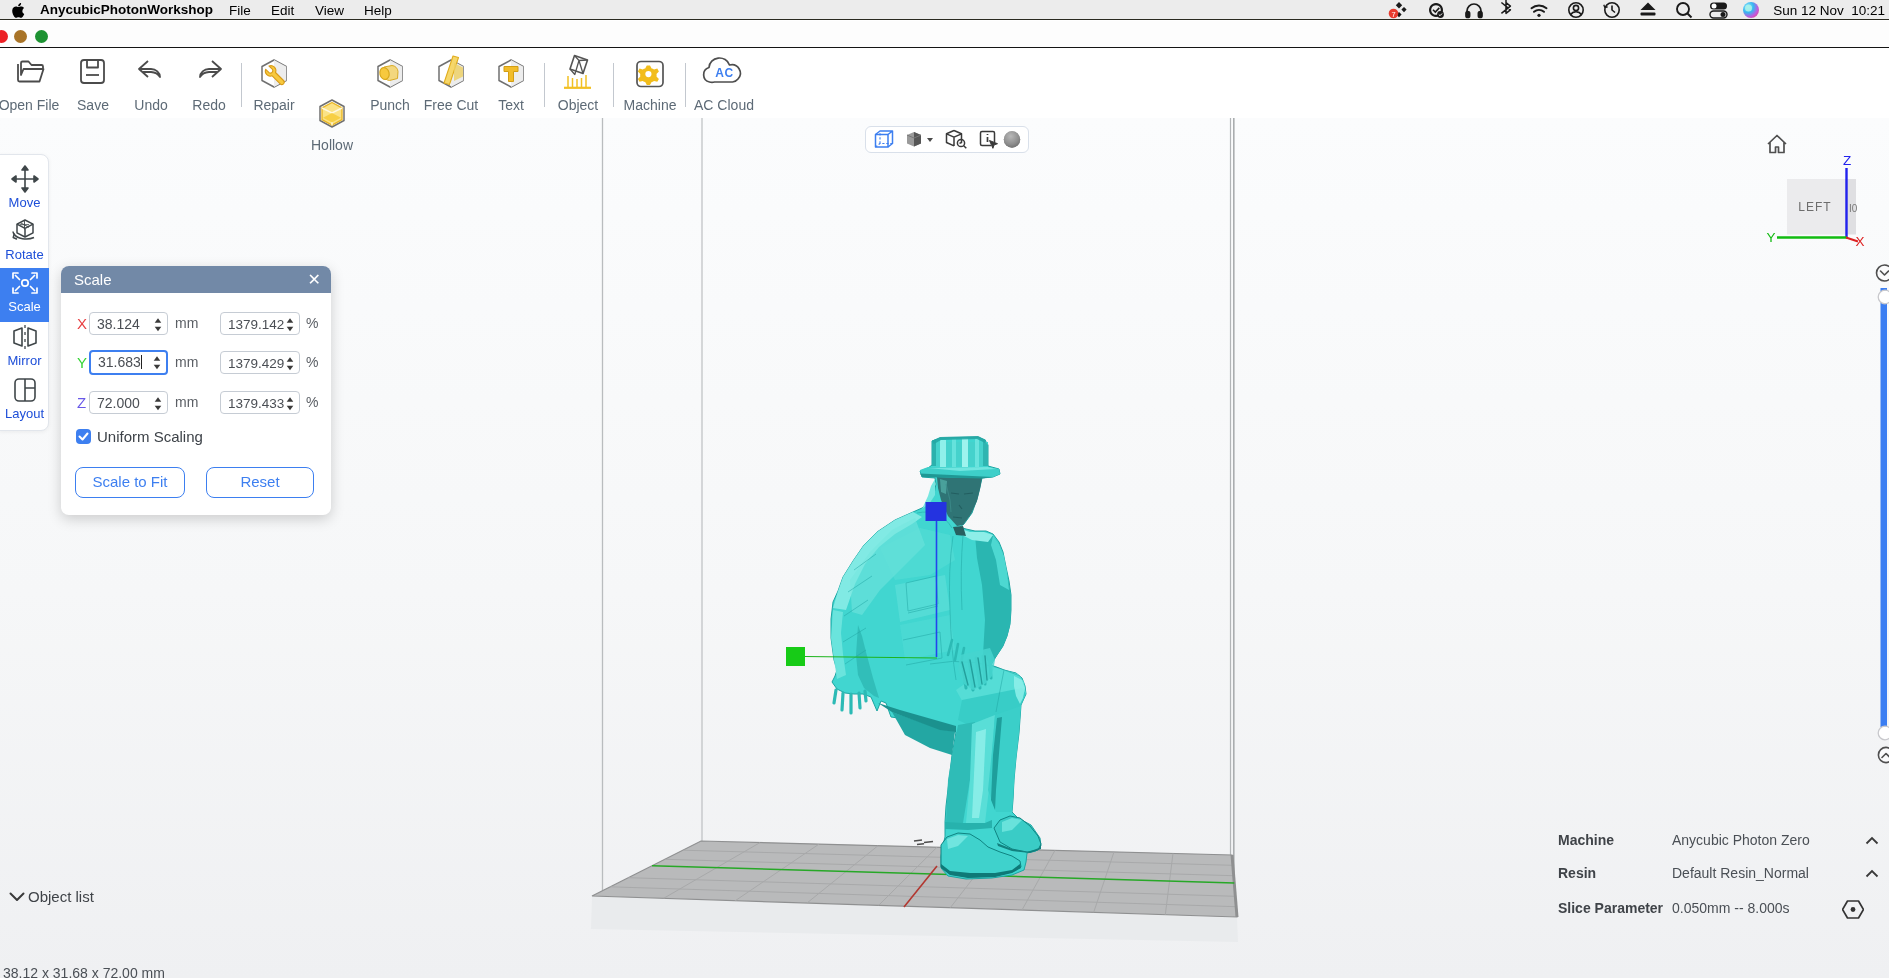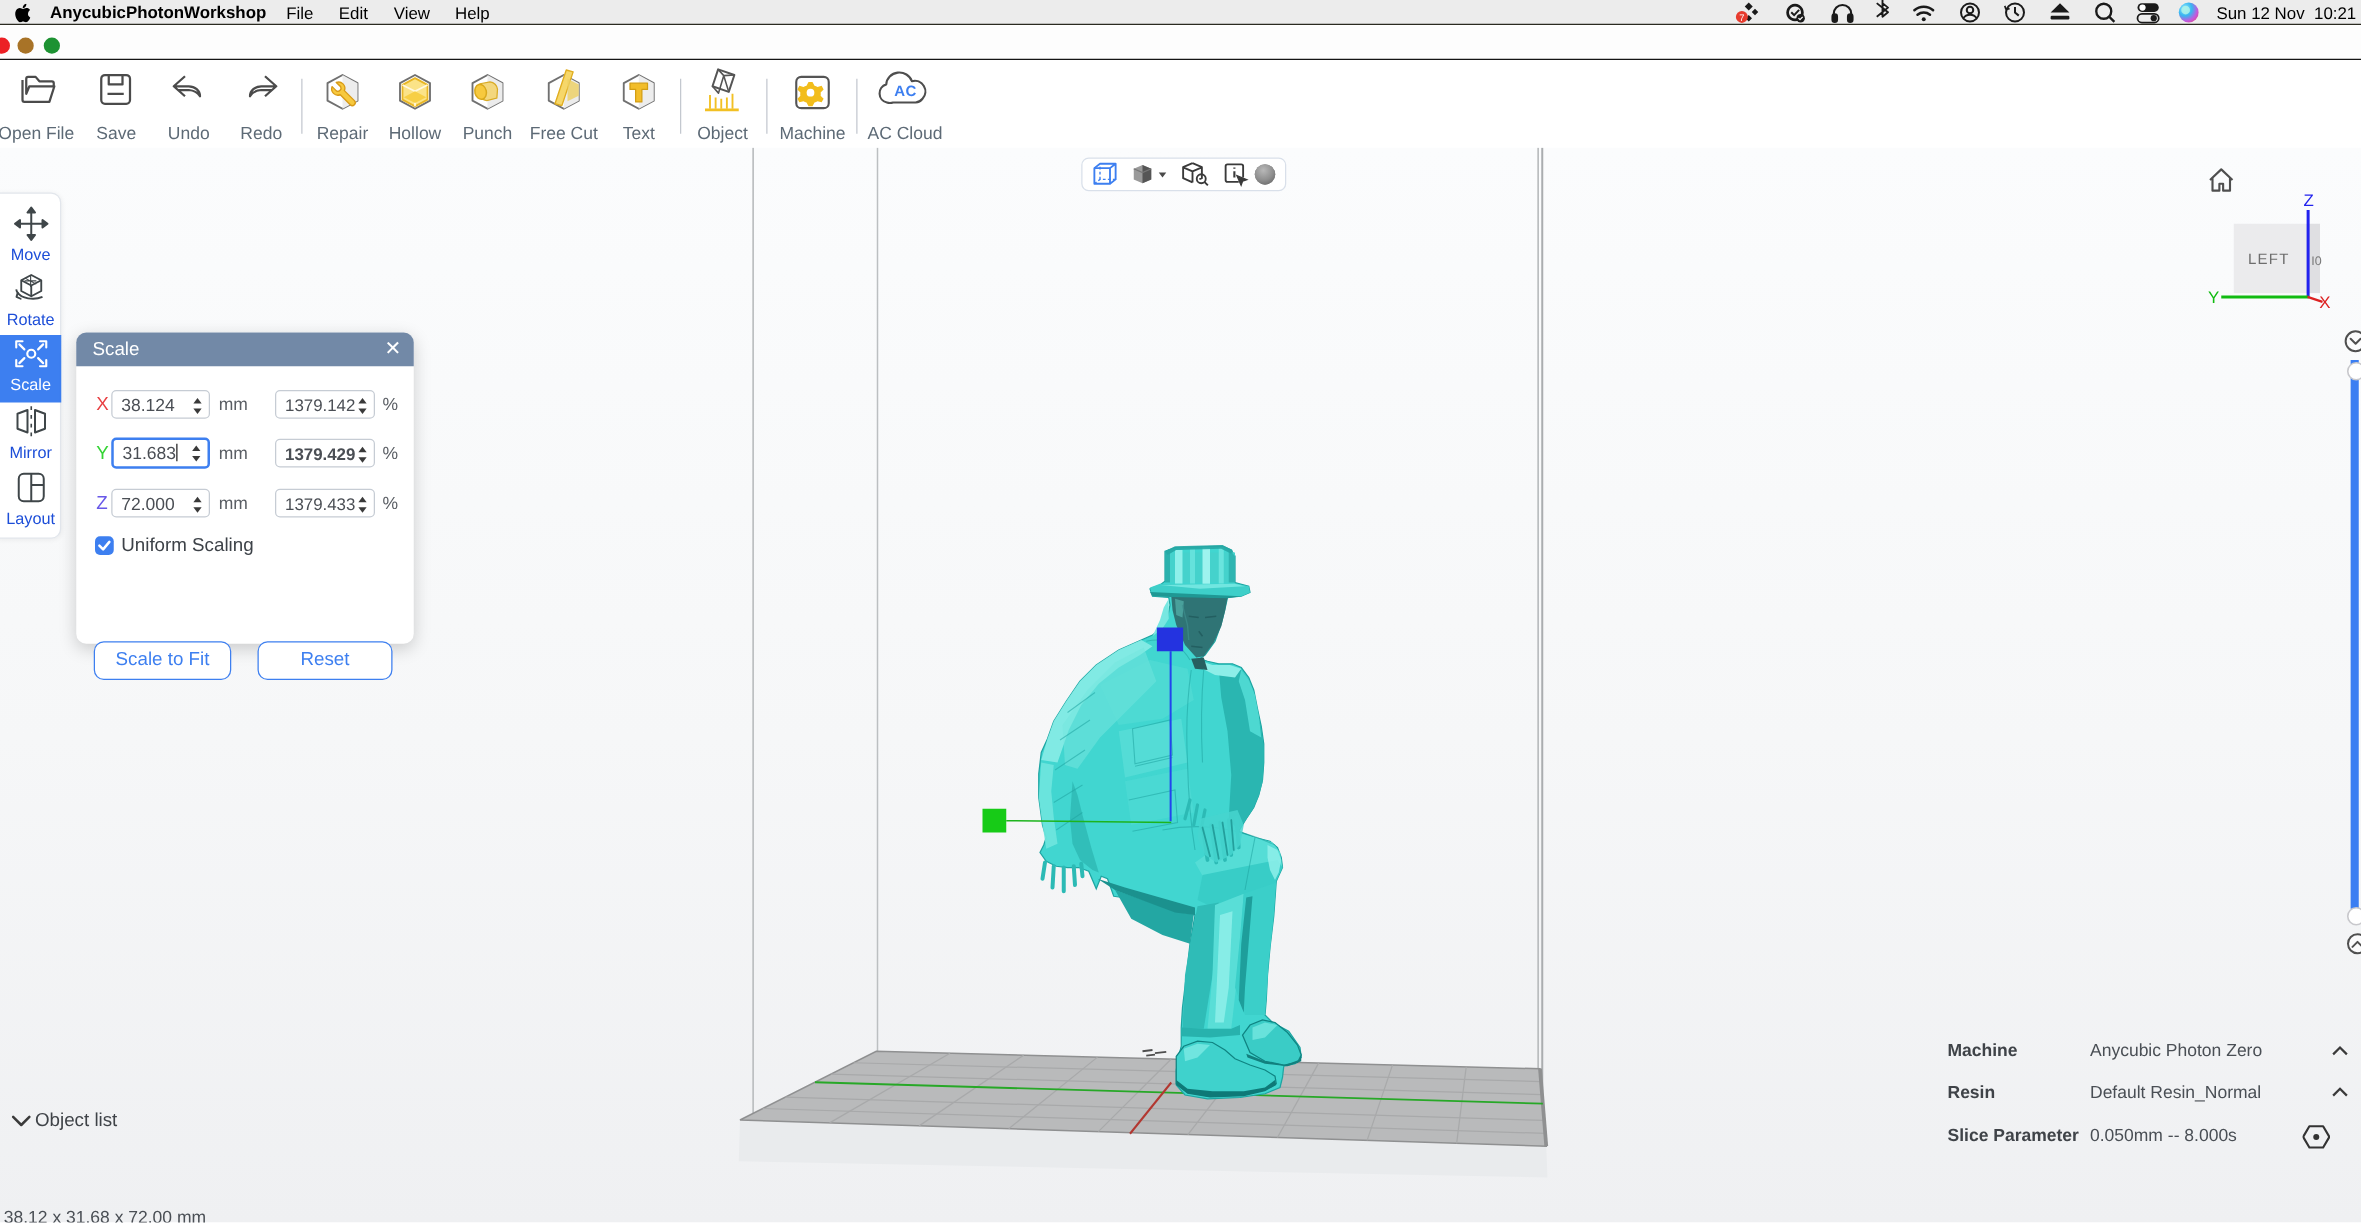--- a/index.html
+++ b/index.html
@@ -324,7 +324,7 @@
       </svg>
     <div class="lbl">Repair</div>
   </div>
-  <div class="tbitem" style="left:292px; width:80px;">
+  <div class="tbitem" style="left:292px; width:80px;margin-top:40px;">
     <svg width="80" height="42" viewBox="0 0 80 42">
         <g transform="translate(0,4)">
           <path d="M40 7 l12 6.5 v14 l-12 6.5 l-12 -6.5 v-14 z" fill="#fff" stroke="#707070" stroke-width="1.5" stroke-linejoin="round"></path>

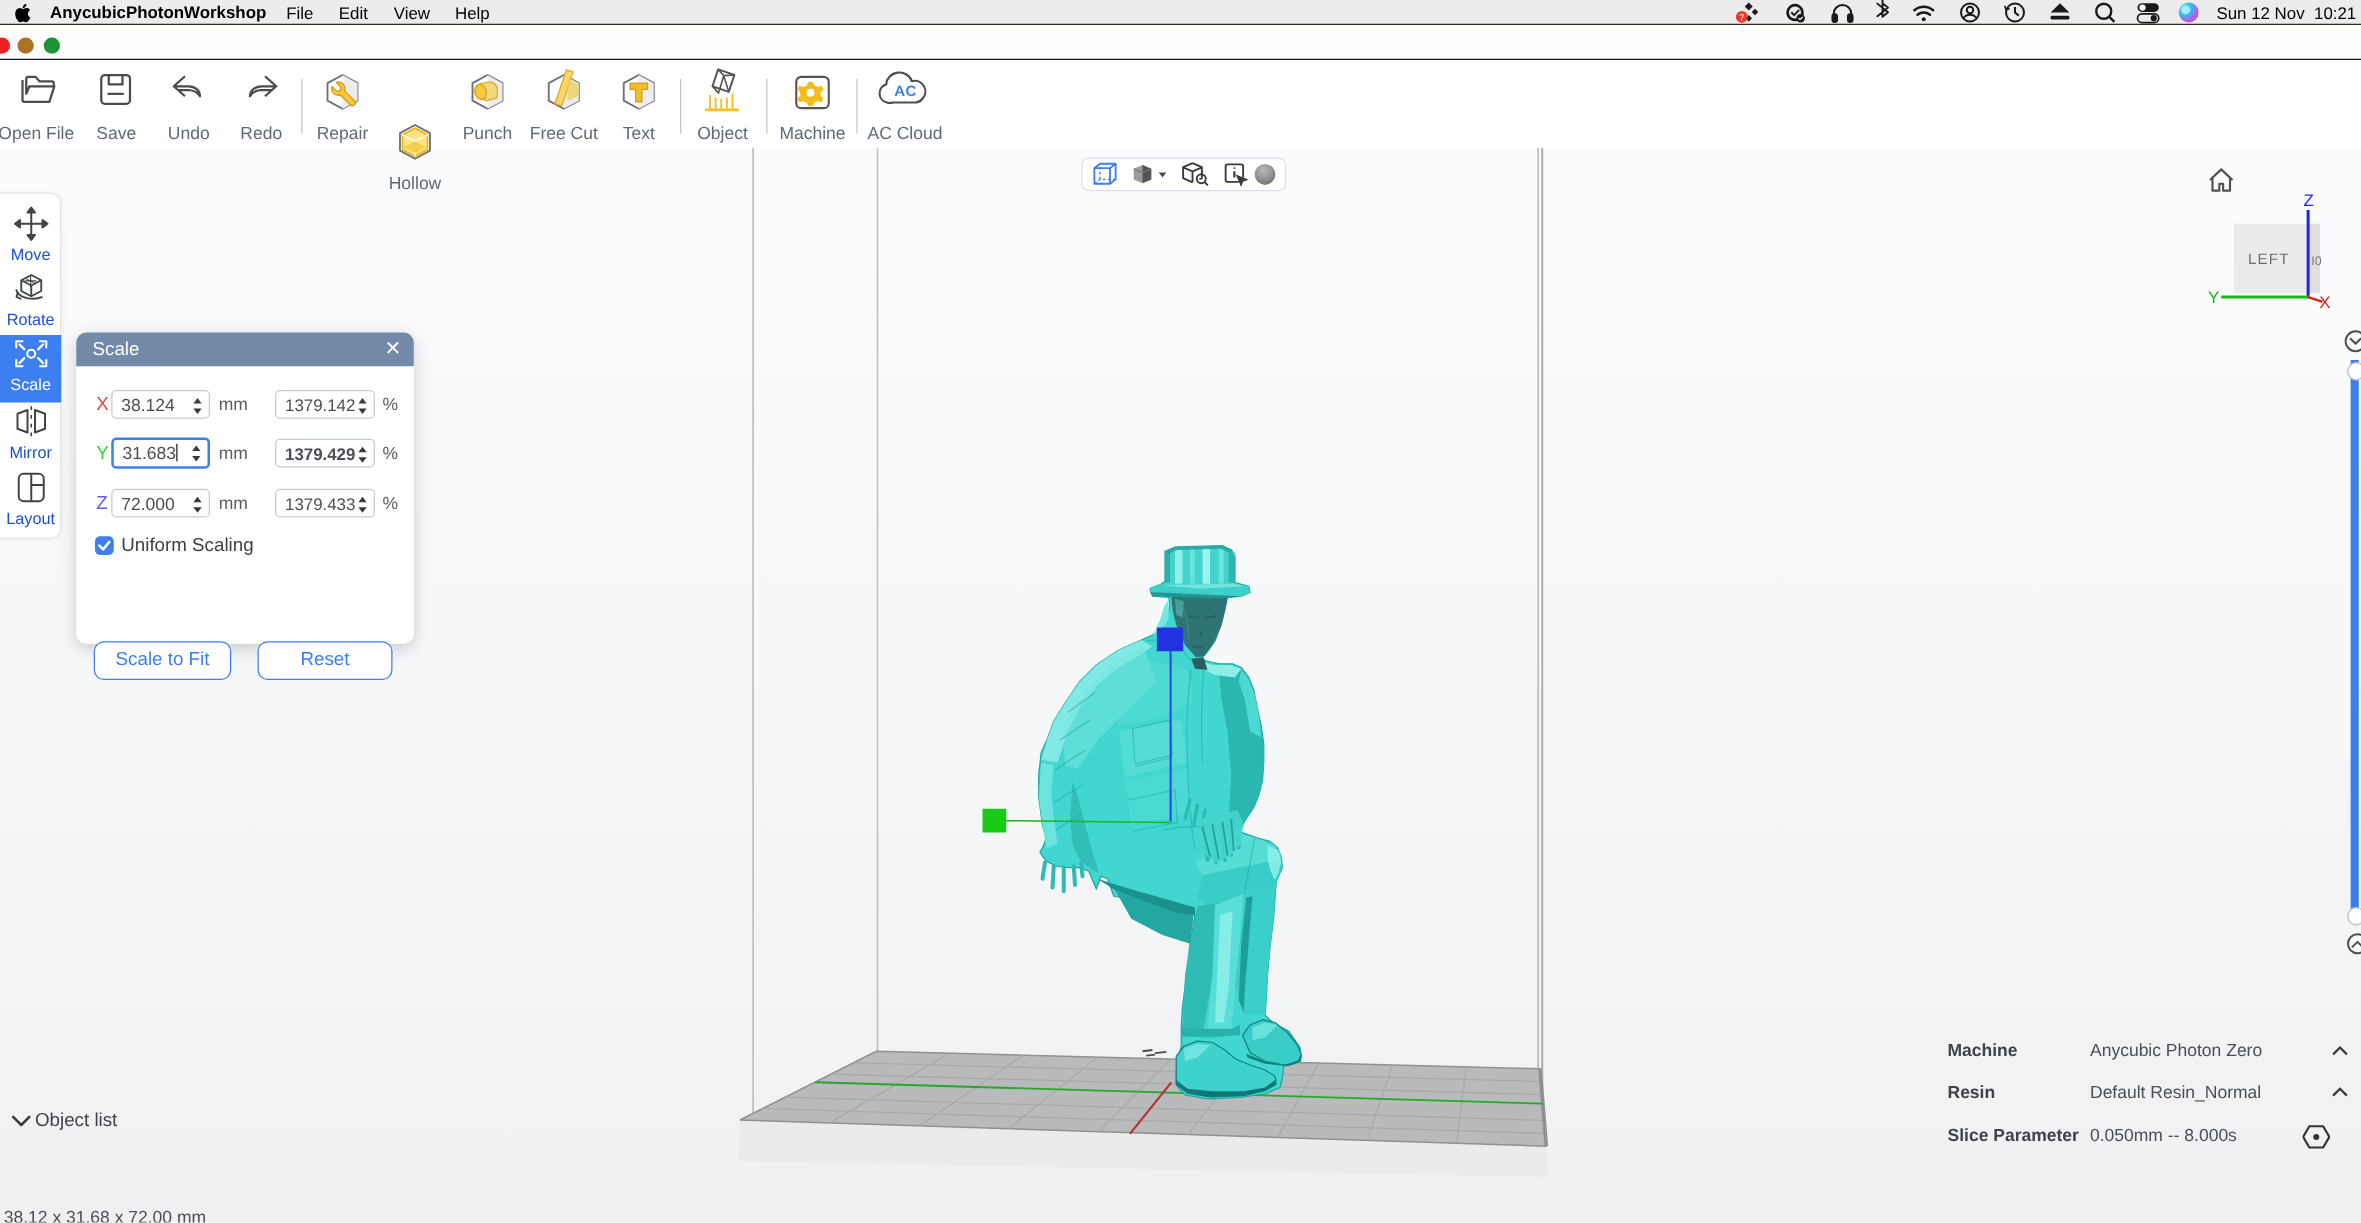--- a/index.html
+++ b/index.html
@@ -497,7 +497,7 @@
         </svg>
       </div>
     <span class="unit" style="left:114px;">mm</span>
-    <div class="inp" style="left:159px; width:80px;font-weight:bold;">
+    <div class="inp" style="left:159px; width:80px;">
         <span class="v" style="font-size:13.5px; top:3.5px;">1379.429</span>
       <svg class="spin" viewBox="0 0 9 17">
           <path d="M0.8 6 L4.5 1 L8.2 6 Z" fill="#3a3a3a"></path>

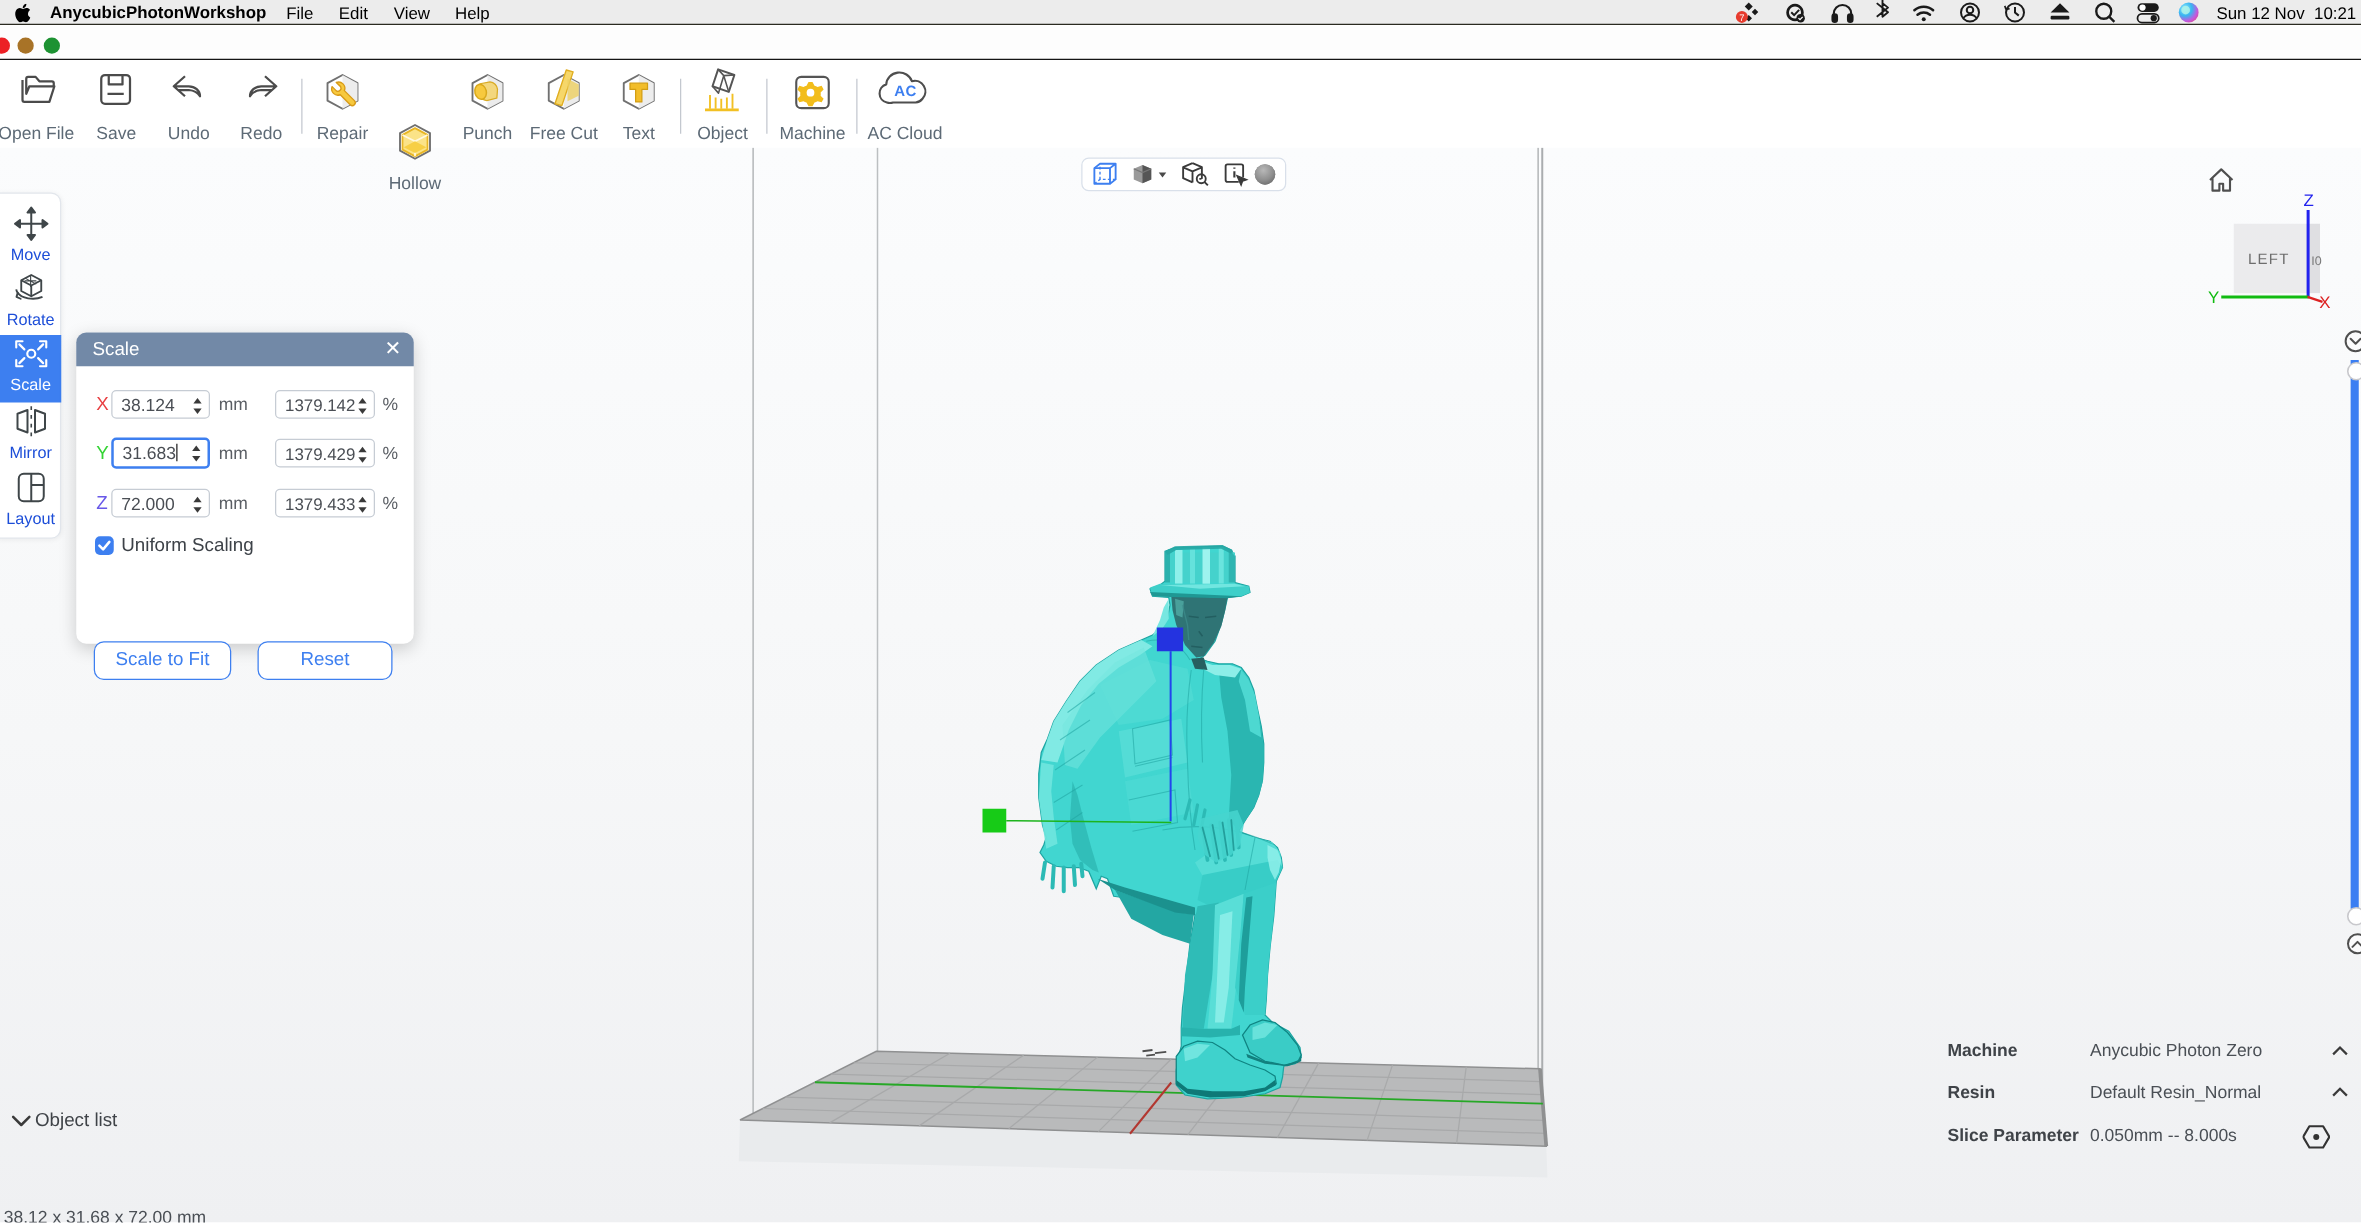--- a/index.html
+++ b/index.html
@@ -44,7 +44,7 @@
   .inp .v { position:absolute; left:7px; top:3px; }
   .spin { position:absolute; right:5px; top:3.5px; width:8px; height:16px; }
   .unit { position:absolute; top:3px; font-size:14px; color:#5a5e64; }
-  .dbtn { position:absolute; top:467px; height:31px; border:1.5px solid #3d7ff0; border-radius:8px; color:#3d7ff0; font-size:15px; text-align:center; line-height:28px; background:#fff;margin-top:46px; }
+  .dbtn { position:absolute; top:467px; height:31px; border:1.5px solid #3d7ff0; border-radius:8px; color:#3d7ff0; font-size:15px; text-align:center; line-height:28px; background:#fff; }
 
   
   #vctrl { left:865px; top:126px; width:164px; height:27px; background:#fff; border:1px solid #d9e0ea; border-radius:6px; }

